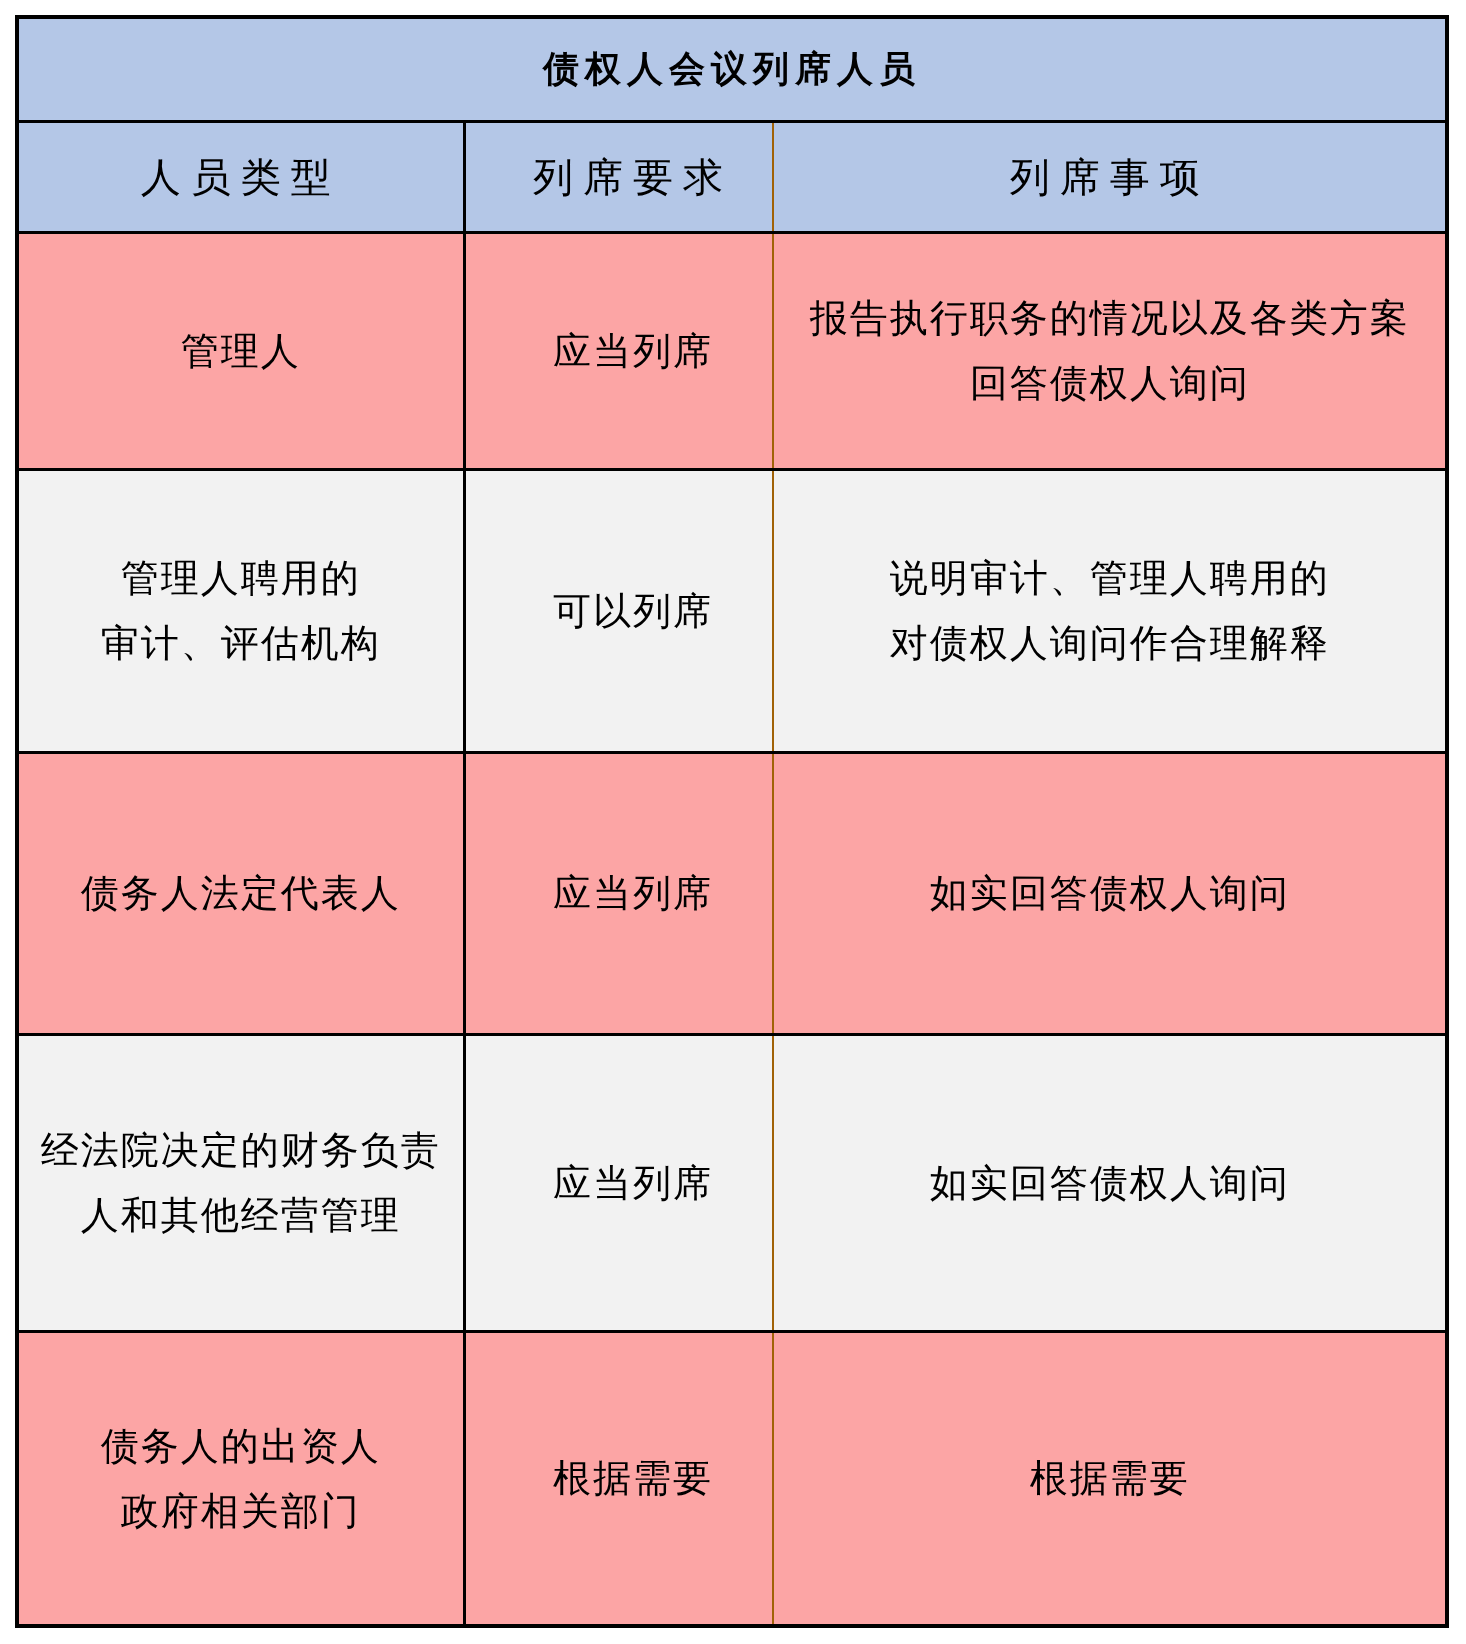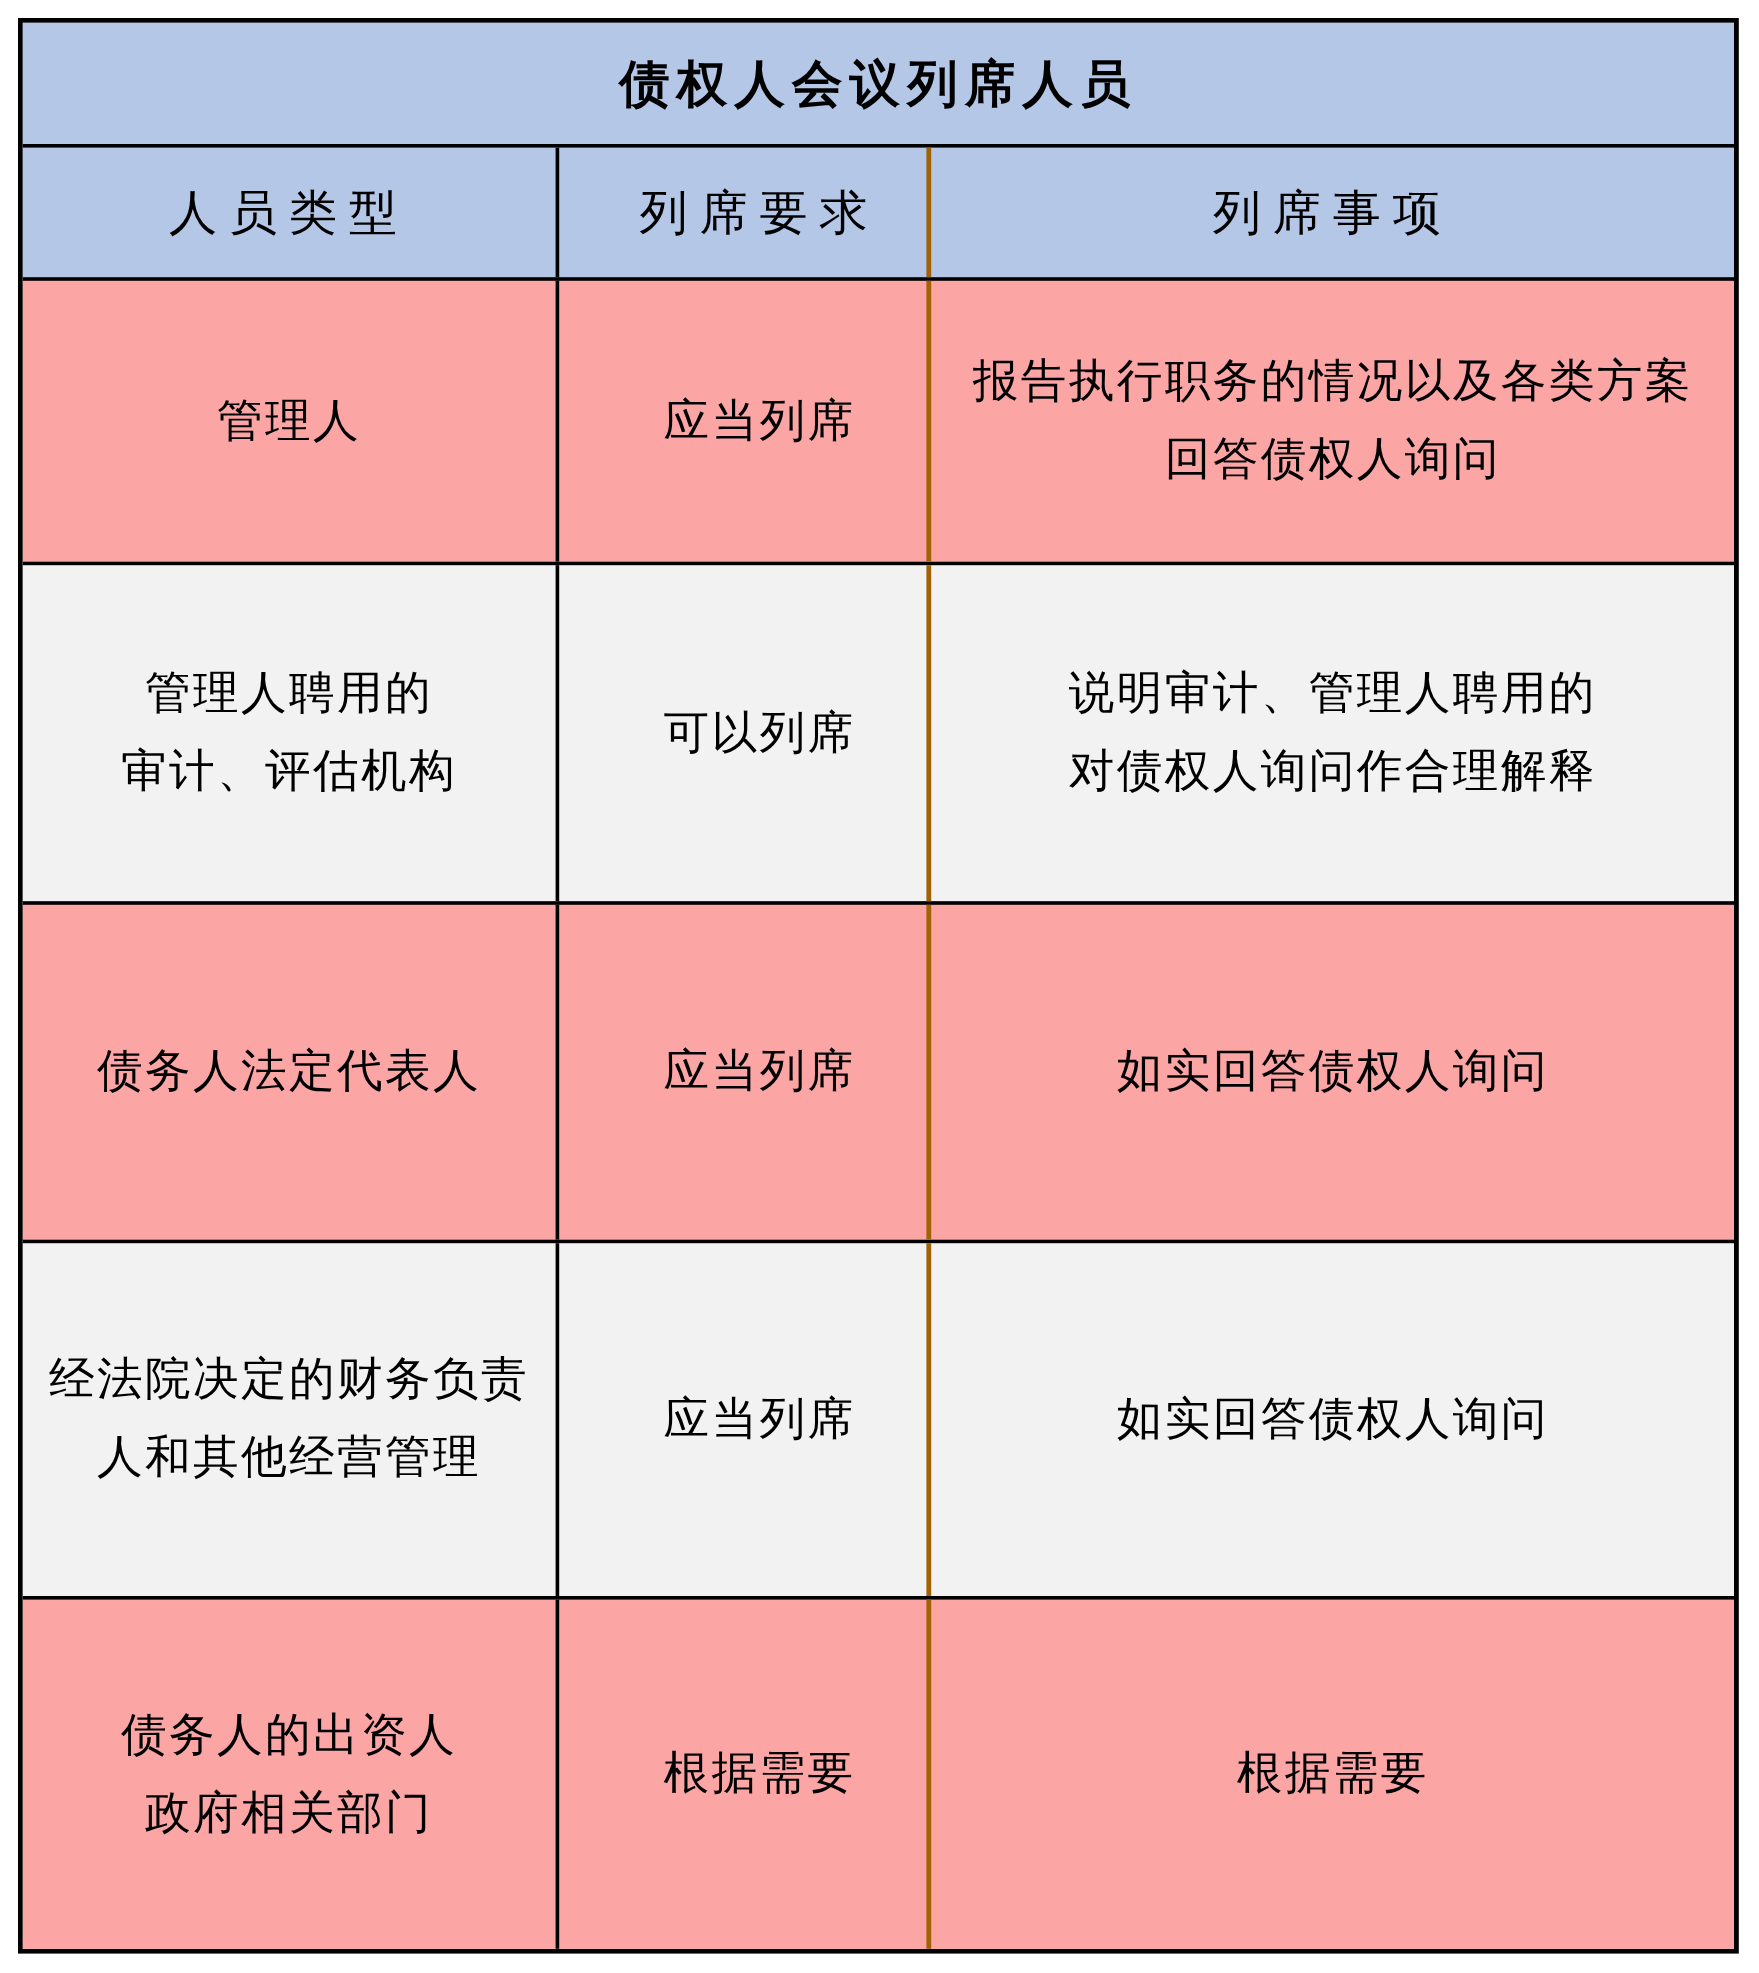--- a/index.html
+++ b/index.html
@@ -50,7 +50,7 @@
   .title-row { height: 101px; background: #b4c7e7; }
   .title-cell {
     width: 100%;
-    font-size: 42px;
+    font-size: 36px;
     font-weight: 700;
     letter-spacing: 6px;
   }

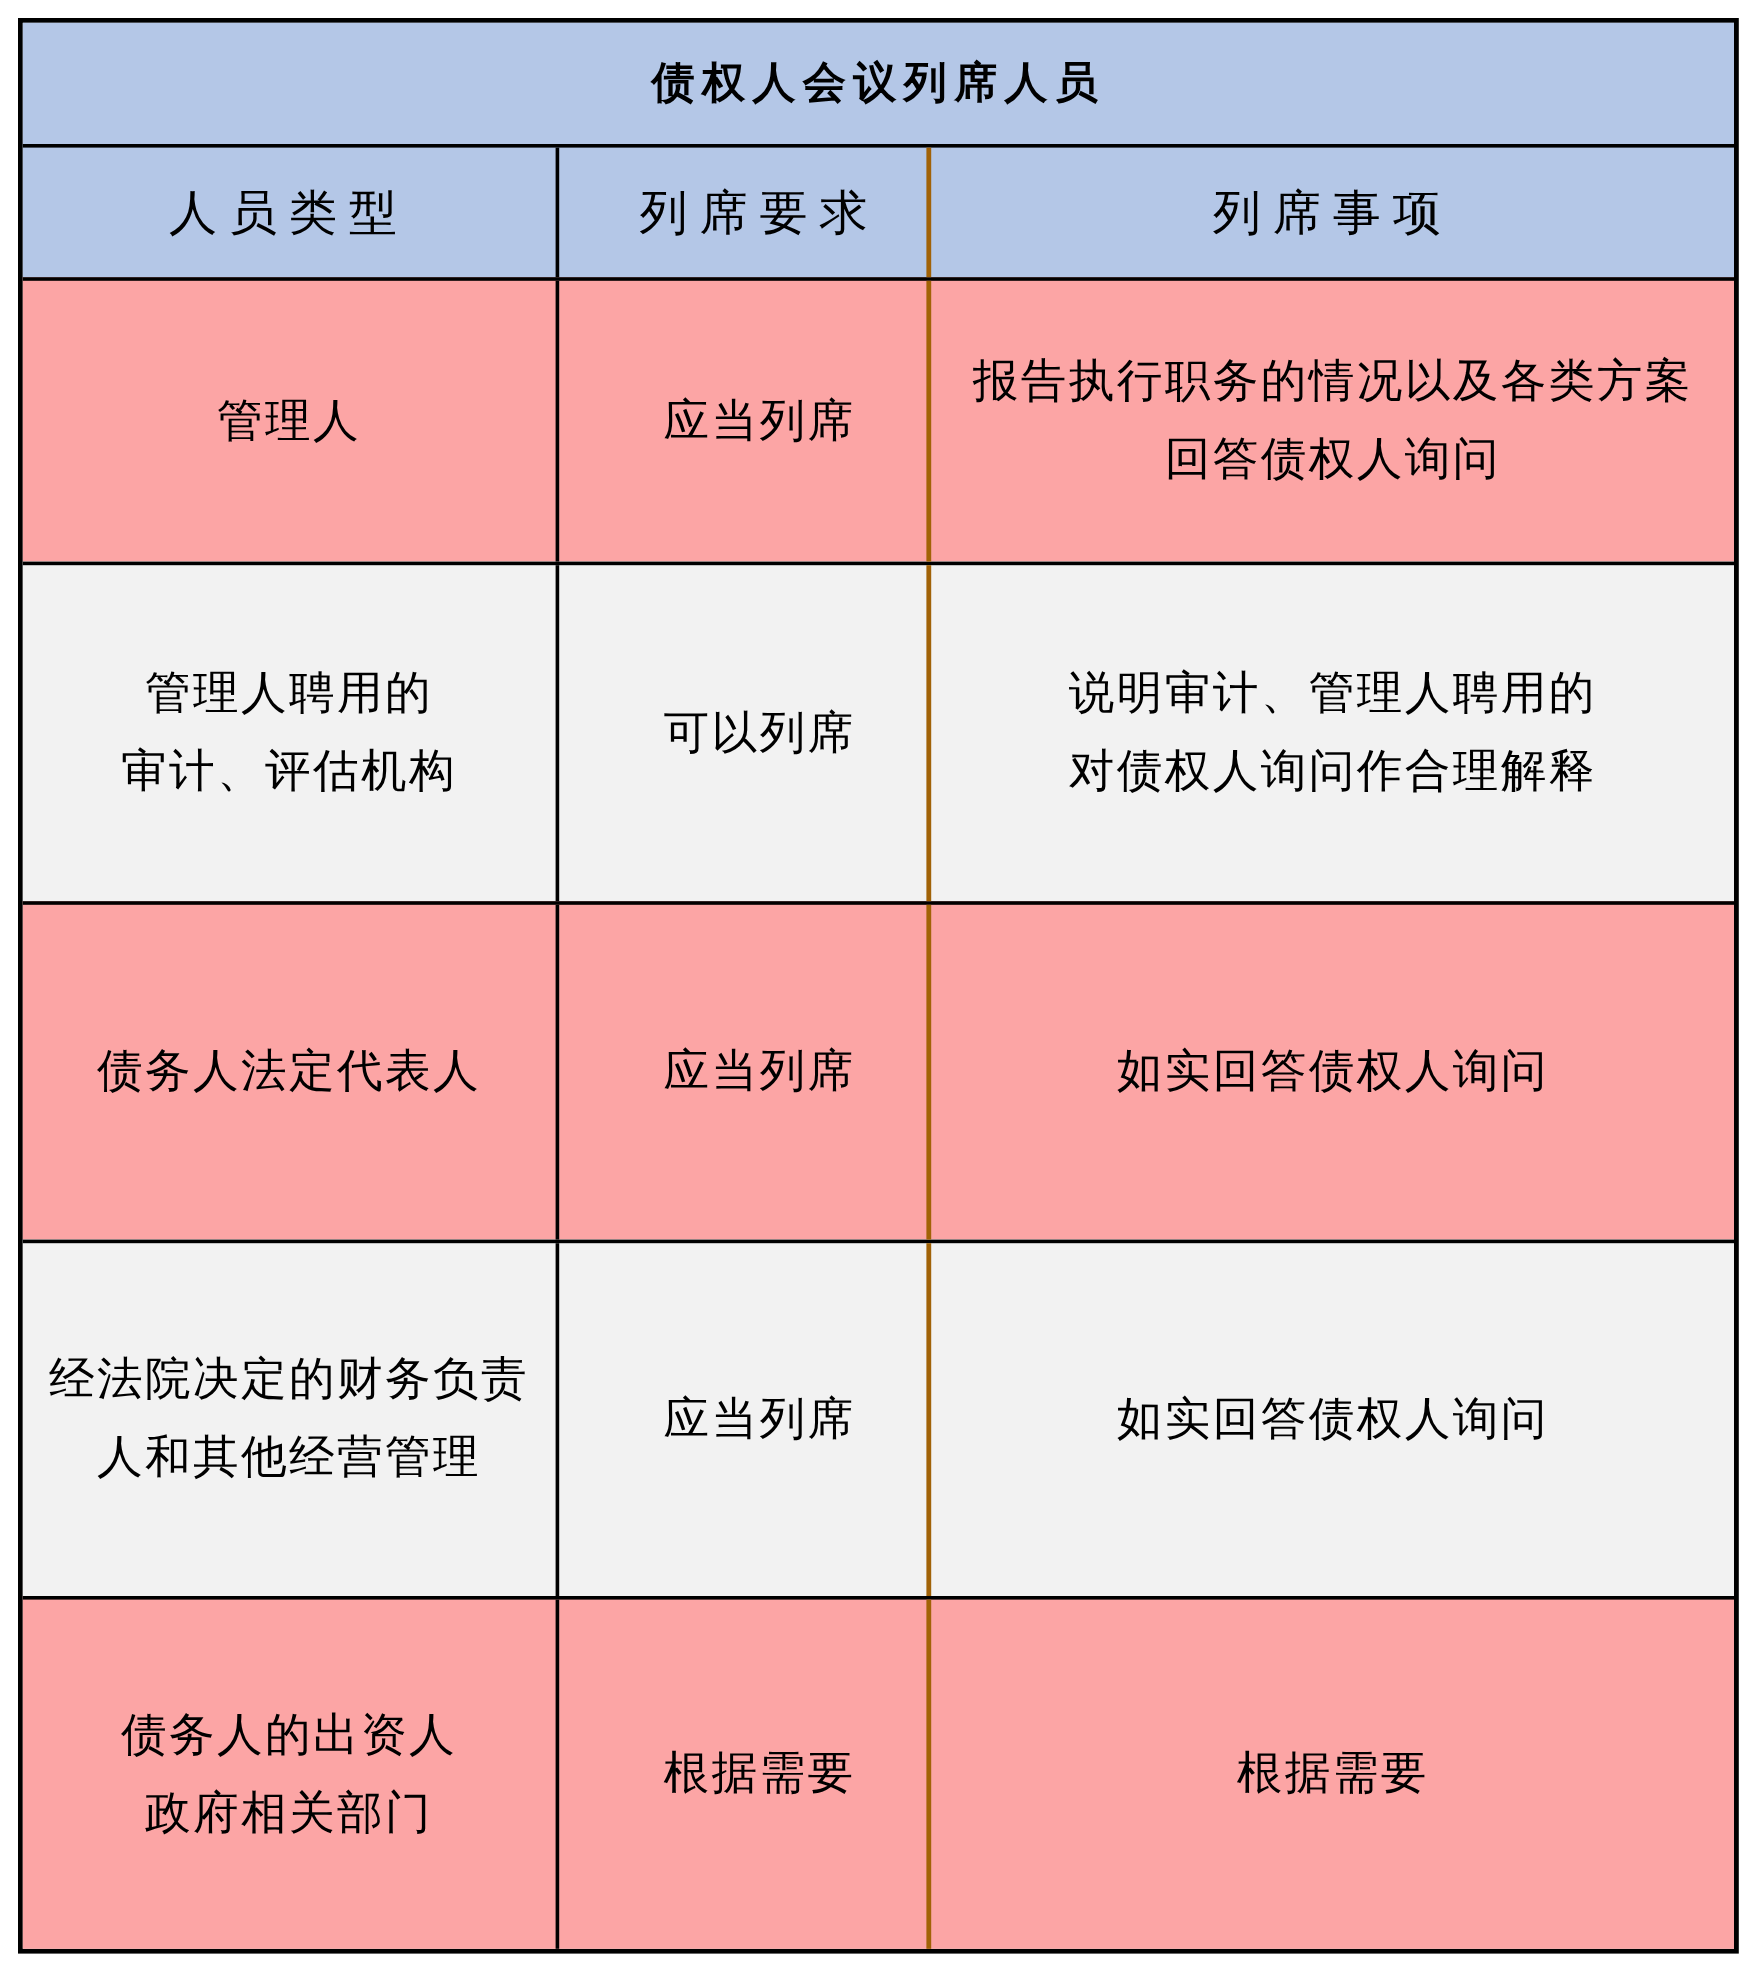--- a/index.html
+++ b/index.html
@@ -45,7 +45,7 @@
   }
   .col1 { width: 455px; }
   .col2 { width: 317px; border-left: 3px solid #000000; padding-left: 28px; }
-  .col3 { width: 690px; border-left: 4px solid #a16207; }
+  .col3 { width: 690px; border-left: 2px solid #a16207; }
 
   .title-row { height: 101px; background: #b4c7e7; }
   .title-cell {

